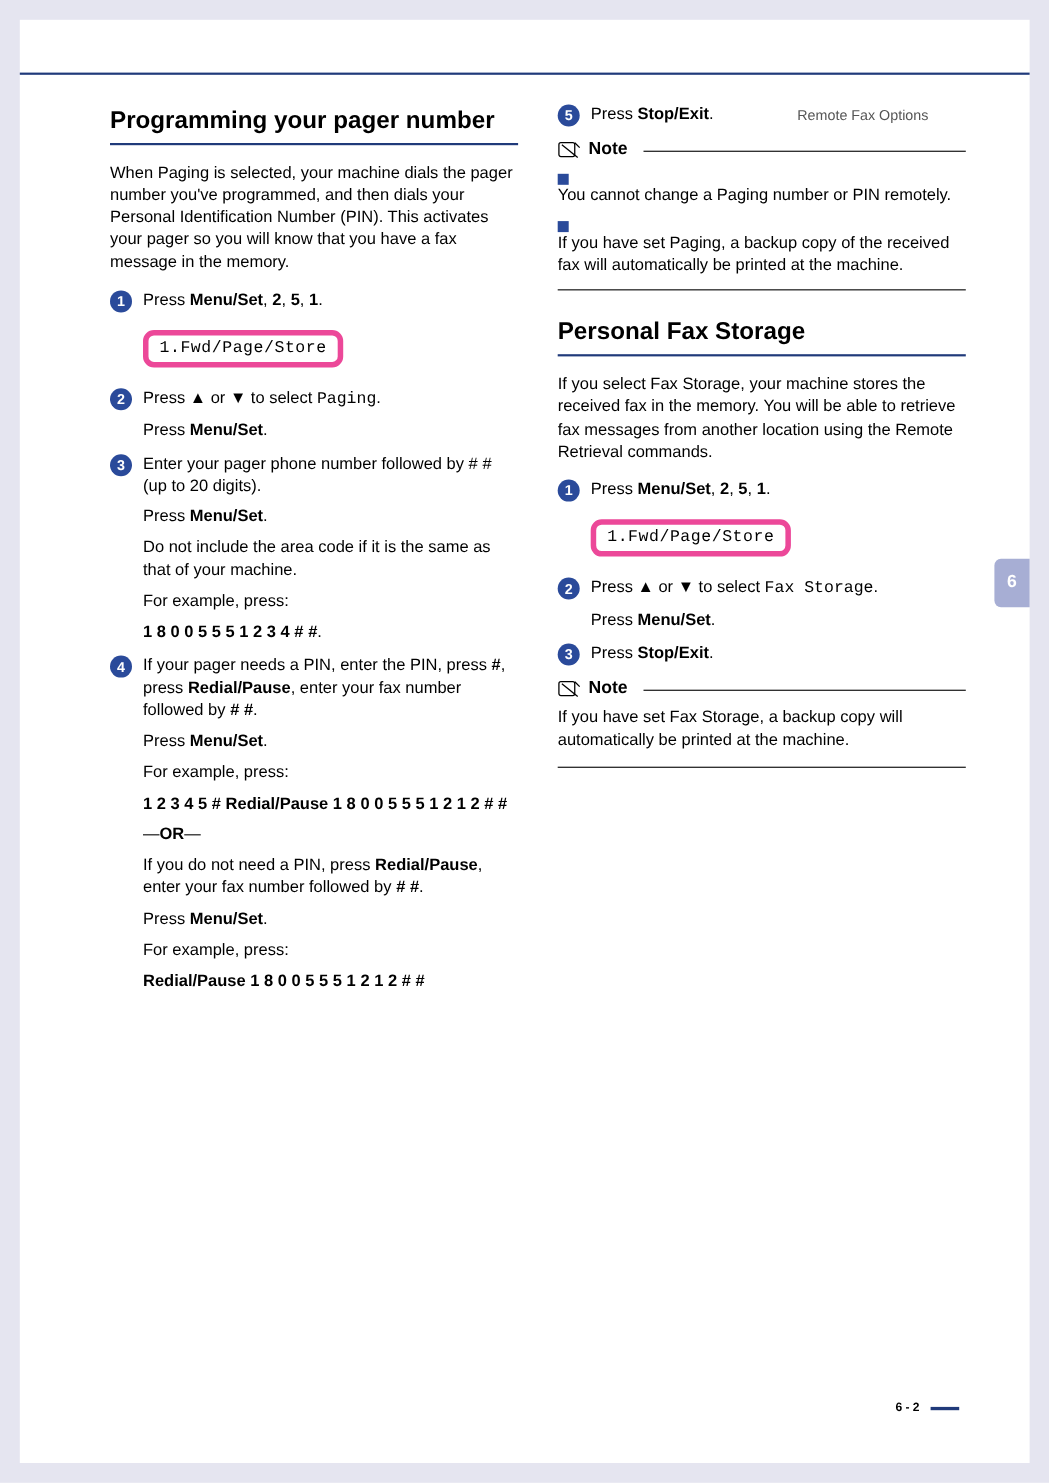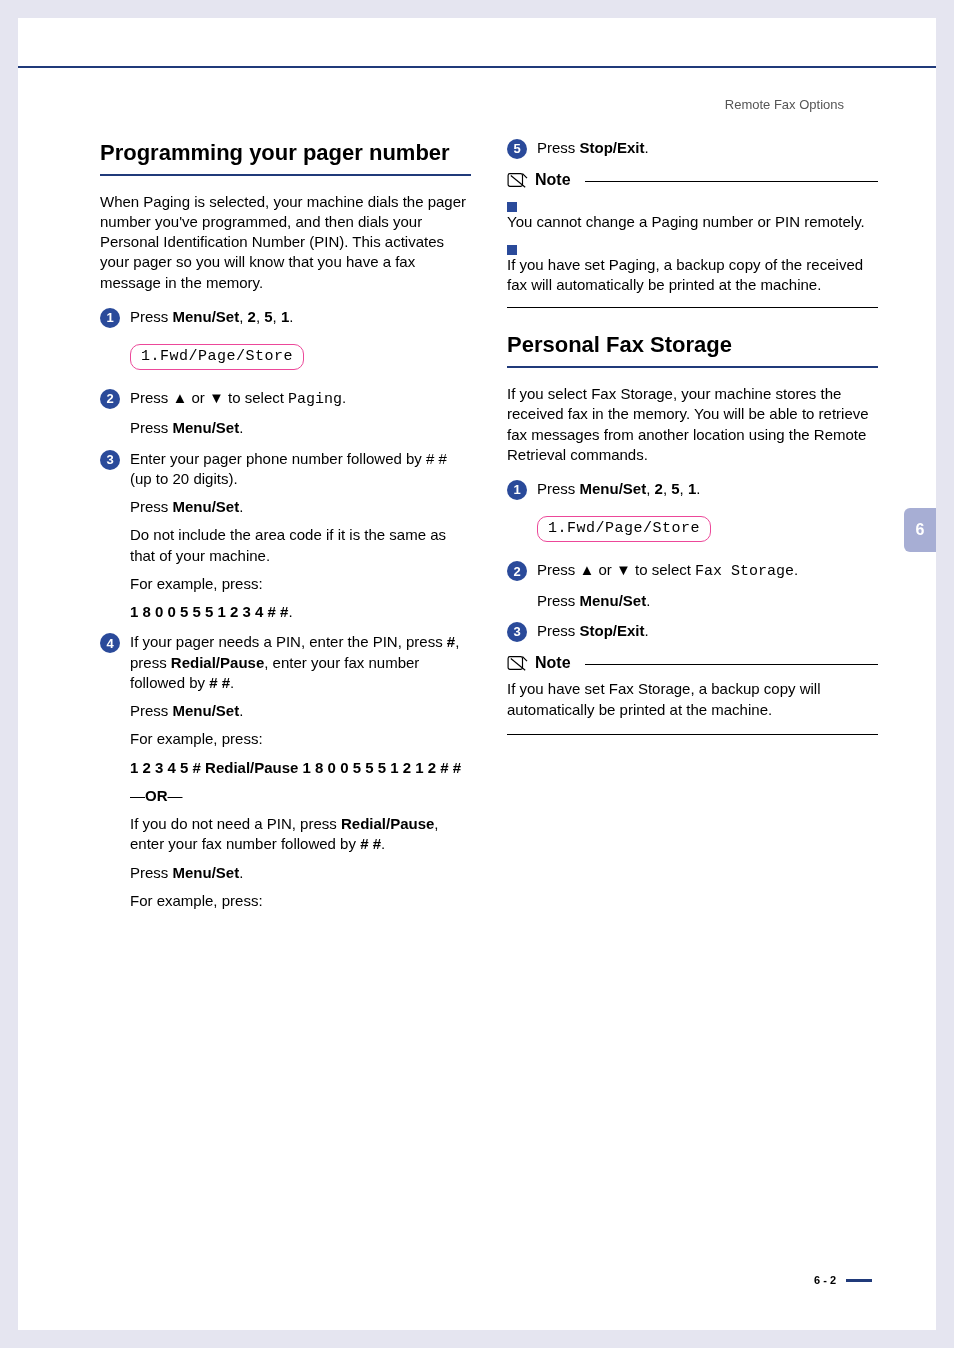--- a/index.html
+++ b/index.html
@@ -34,7 +34,7 @@
   }
   .content {
     display: flex;
-    padding: 120px 58px 0 82px;
+    padding: 76px 58px 0 82px;
     gap: 36px;
     justify-content: flex-end;
   }

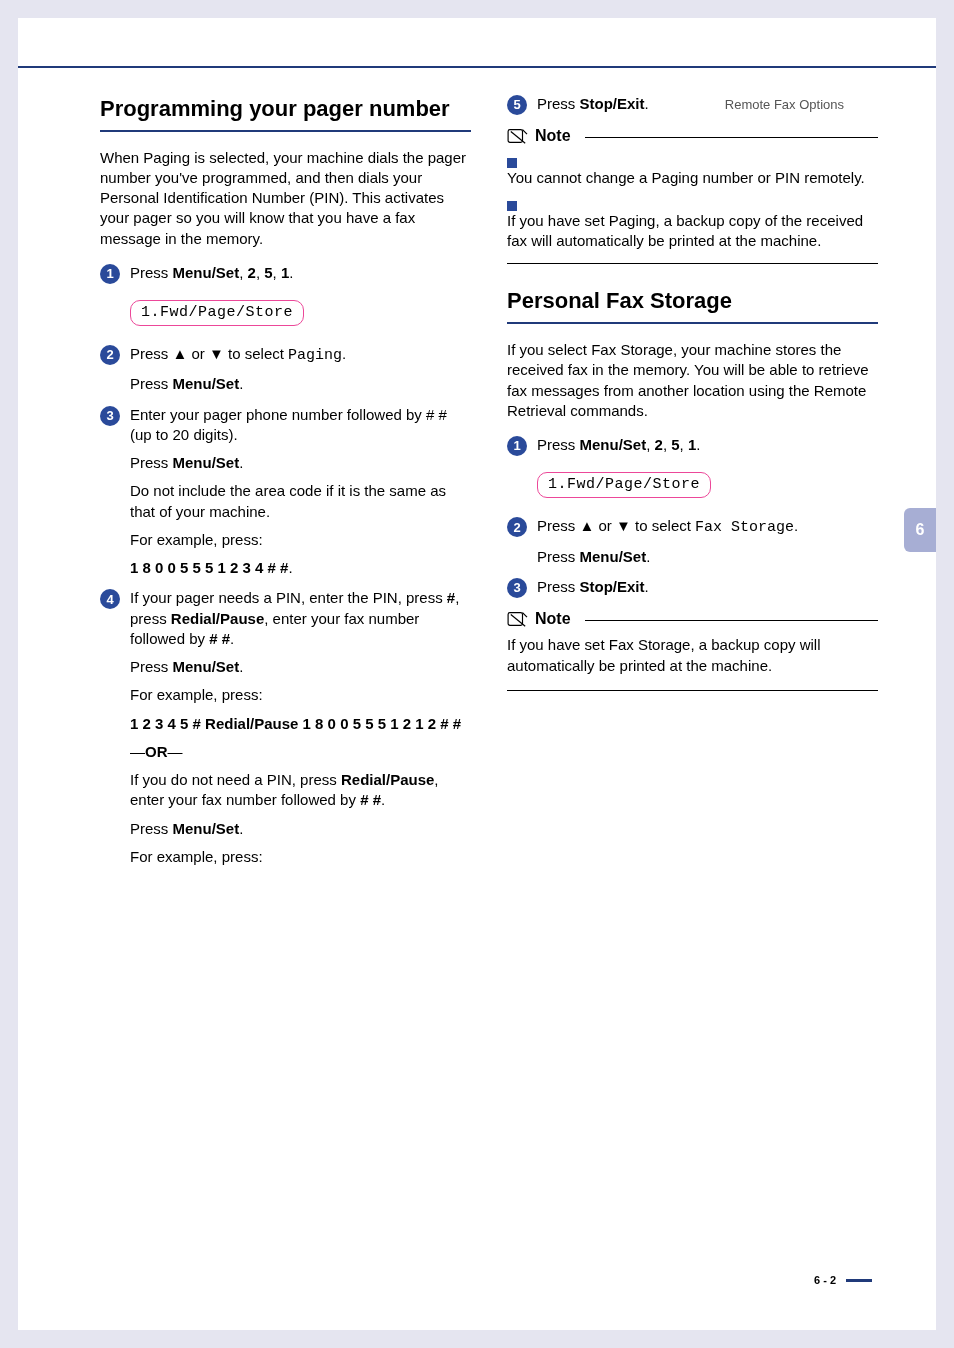--- a/index.html
+++ b/index.html
@@ -77,7 +77,7 @@
   .step-body p:last-child { margin-bottom: 0; }
   .lcd {
     display: inline-block;
-    border: 1px solid #ec4899;
+    border: 5px solid #ec4899;
     border-radius: 10px;
     padding: 2px 10px 2px 10px;
     font-family: "Courier New", monospace;

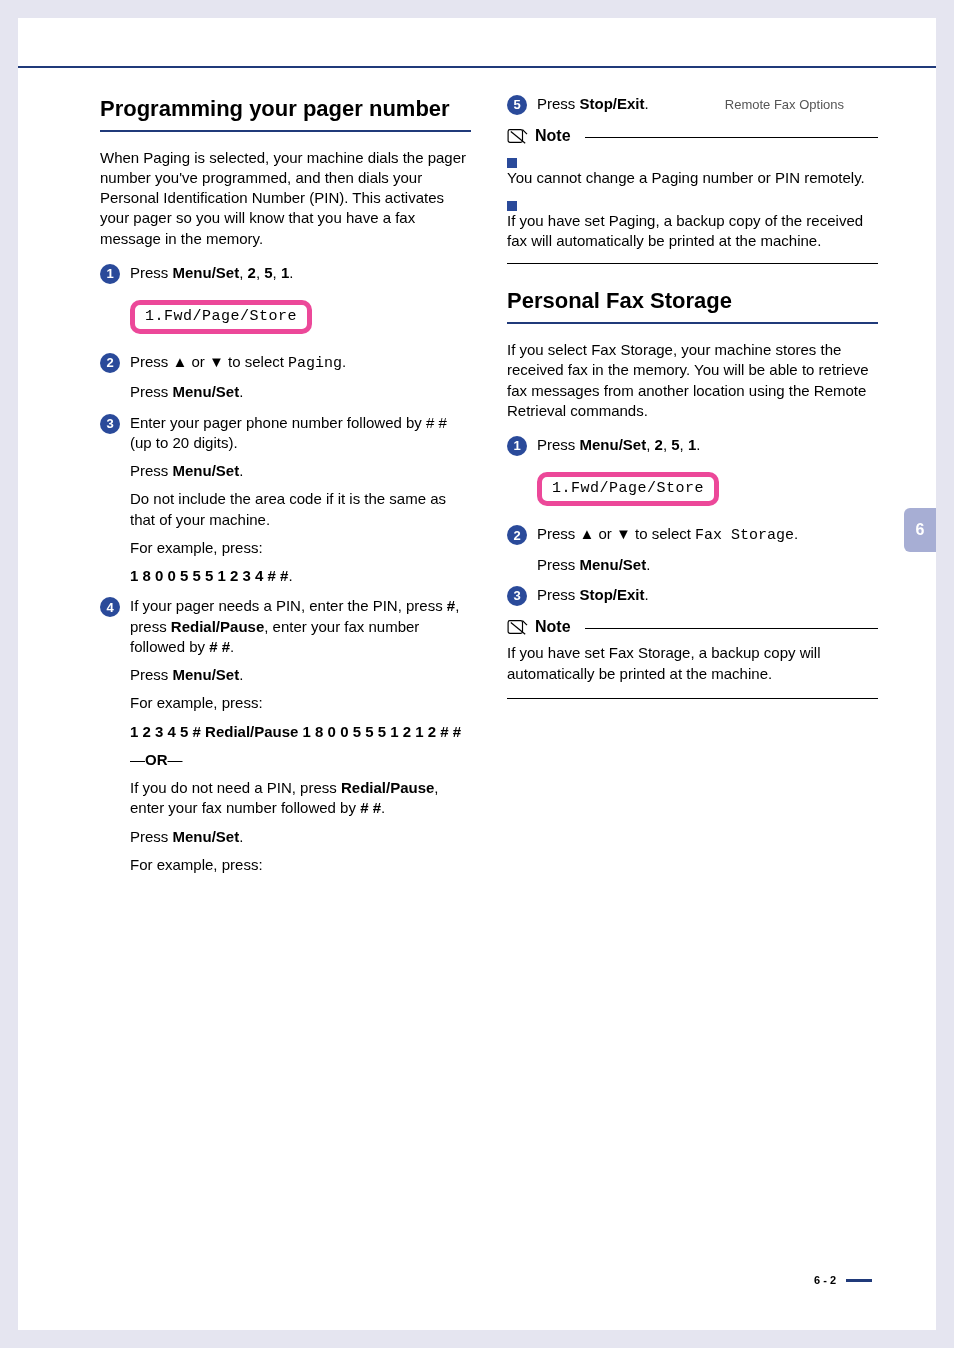--- a/index.html
+++ b/index.html
@@ -232,6 +232,7 @@
             <span>Press </span><b>Menu/Set</b><span>.</span>
           </p>
           <p>For example, press:</p>
+          <p><b>Redial/Pause 1 8 0 0 5 5 5 1 2 1 2 # #</b></p>
         </div>
       </div>
     </div>

